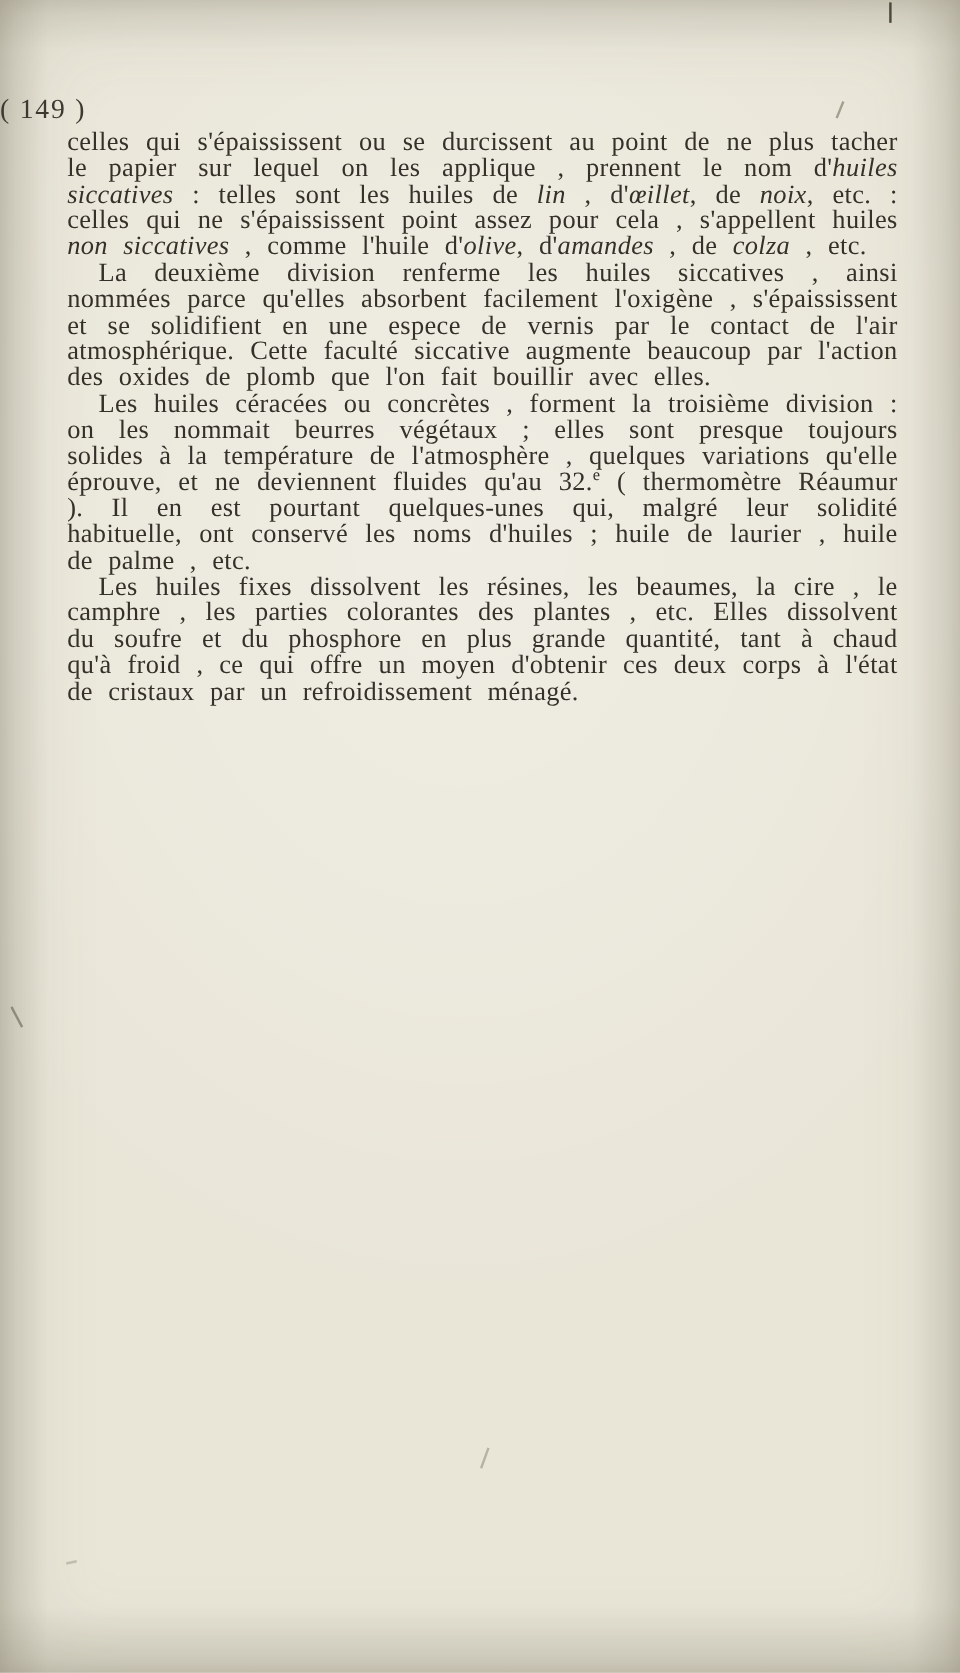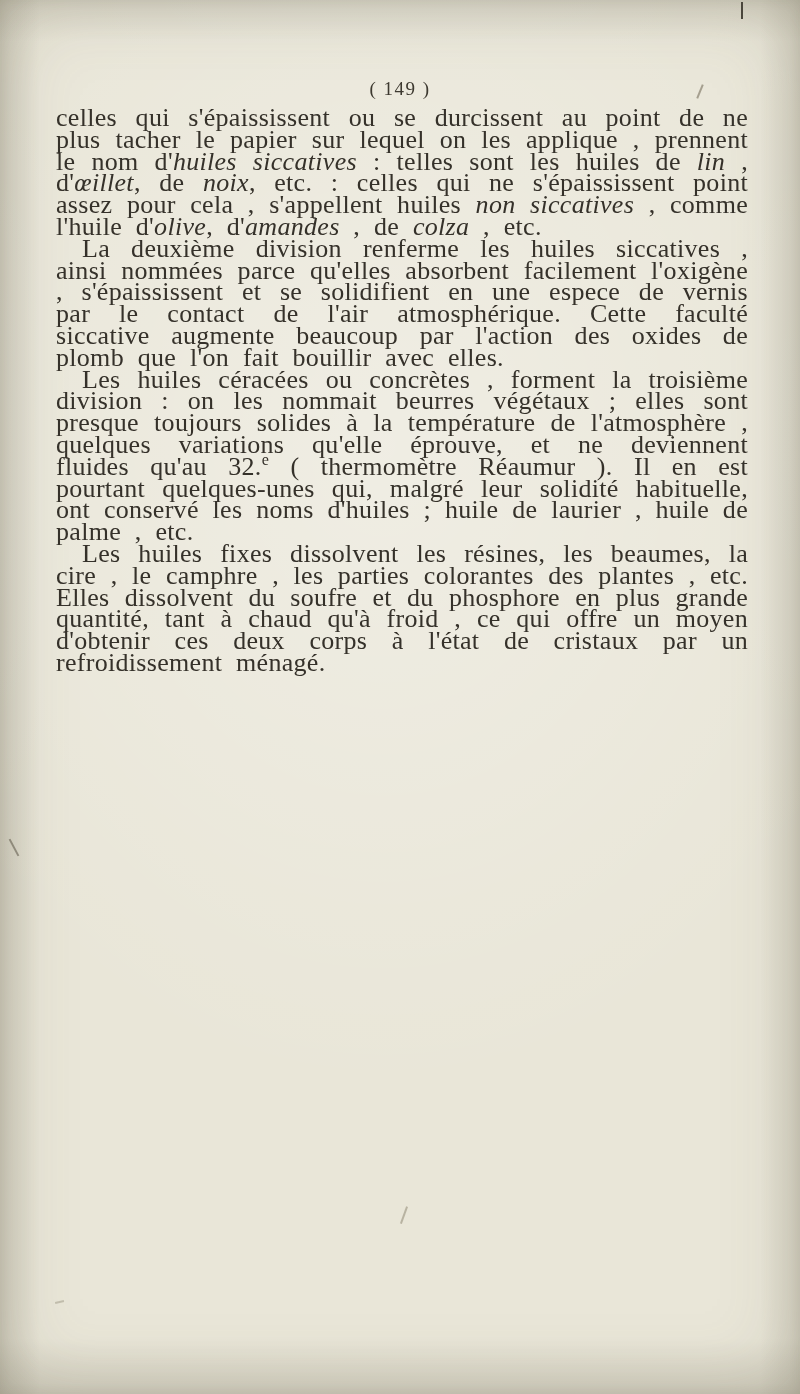--- a/index.html
+++ b/index.html
@@ -26,8 +26,7 @@
     top: 78px;
     left: 0;
     right: 0;
-    text-align: center;
-    font-size: 19px;
+    font-size: 23px;
     letter-spacing: 1.5px;
     color: #3d3930;
   }

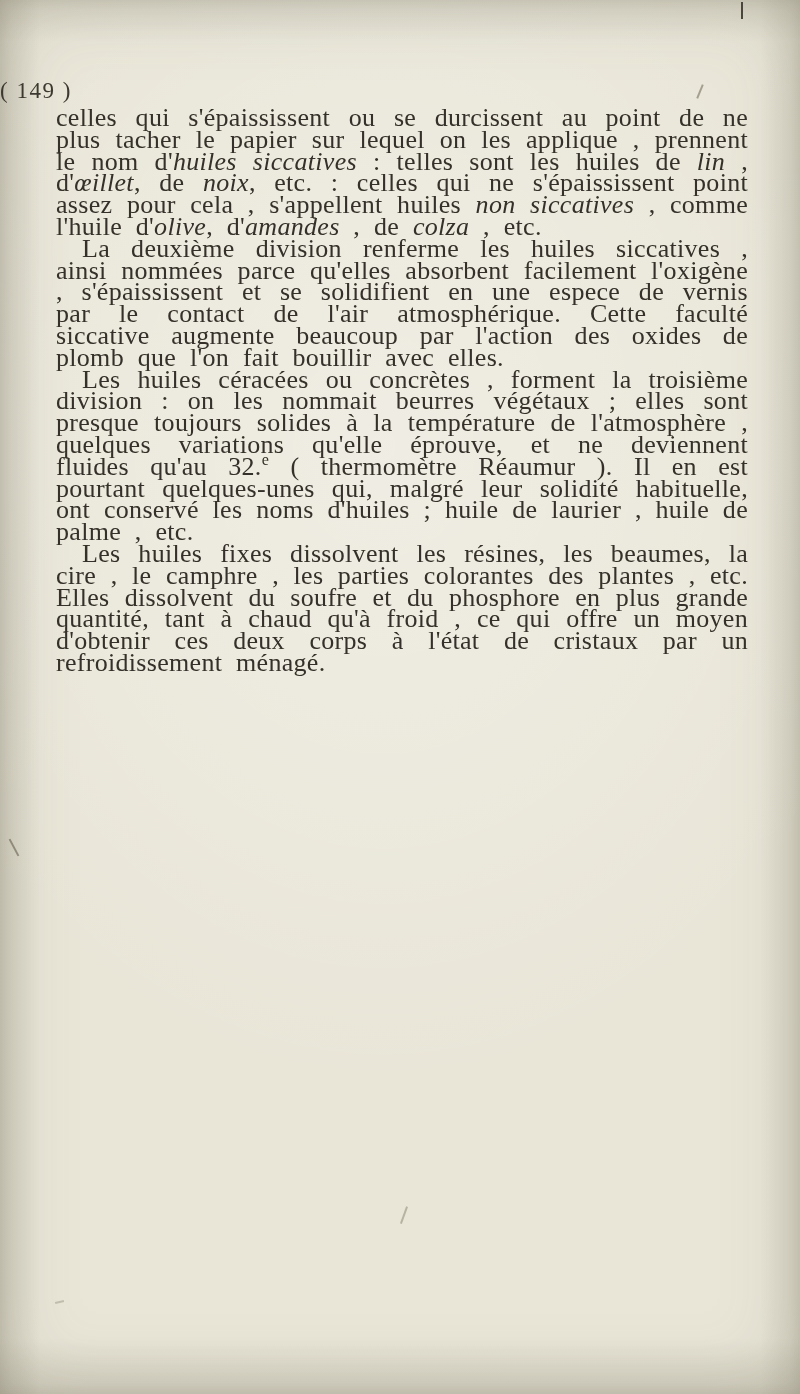--- a/index.html
+++ b/index.html
@@ -35,7 +35,7 @@
     top: 107px;
     left: 56px;
     width: 692px;
-    font-size: 26px;
+    font-size: 22px;
     line-height: 21.8px;
     letter-spacing: 0.3px;
     word-spacing: 7px;

